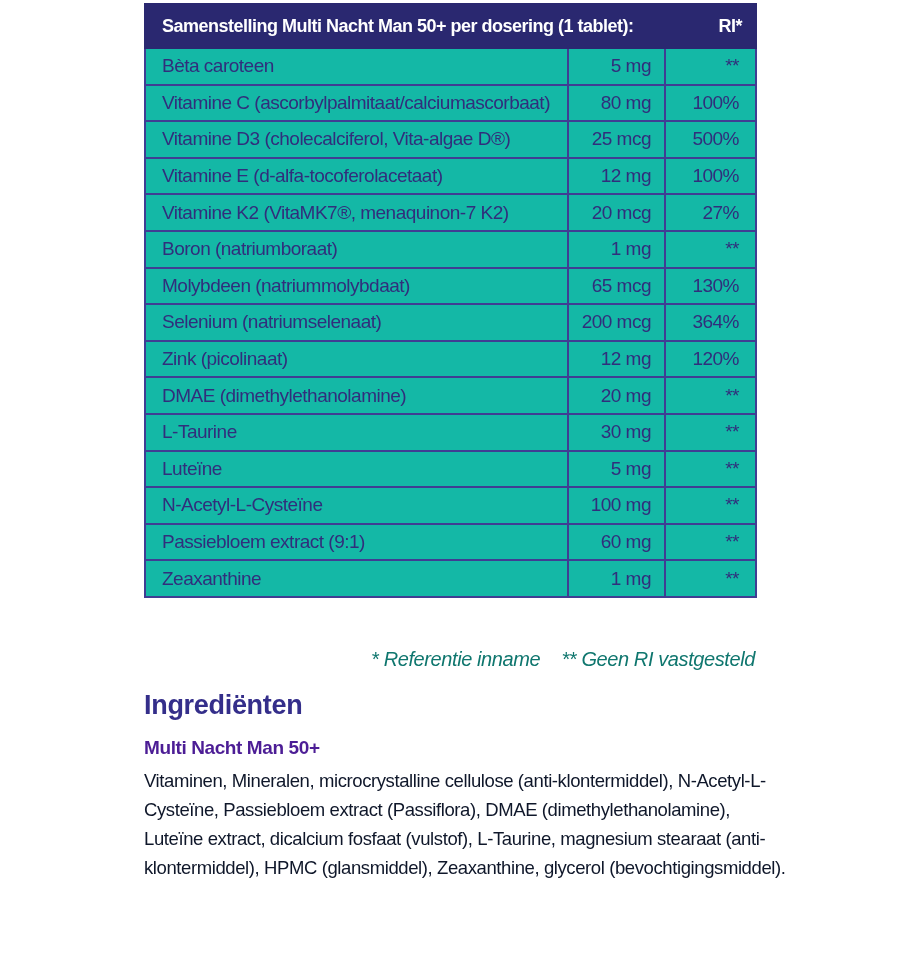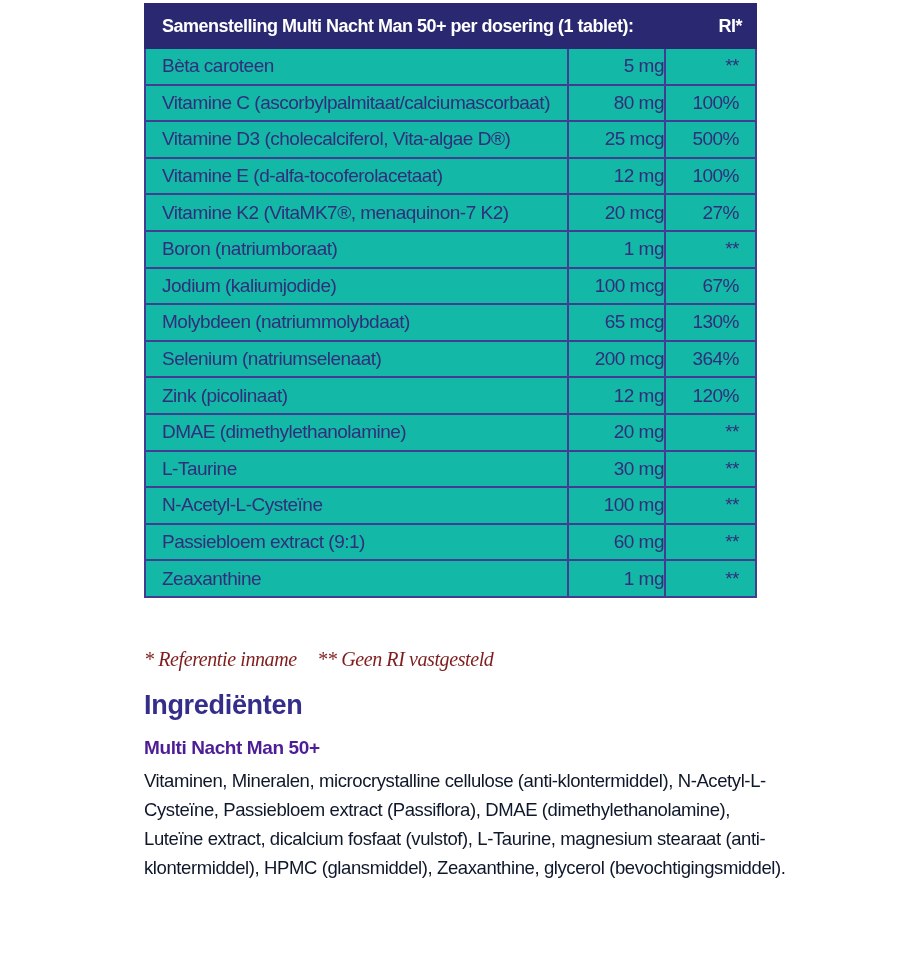--- a/index.html
+++ b/index.html
@@ -56,7 +56,7 @@
     overflow: hidden;
   }
   td.cell-name   { text-align: left;  padding-left: 16px; }
-  td.cell-amount { text-align: right; }
+  td.cell-amount { text-align: right; padding-right: 13px; }
   td.cell-ri     { text-align: right; padding-right: 16px; }
 
   

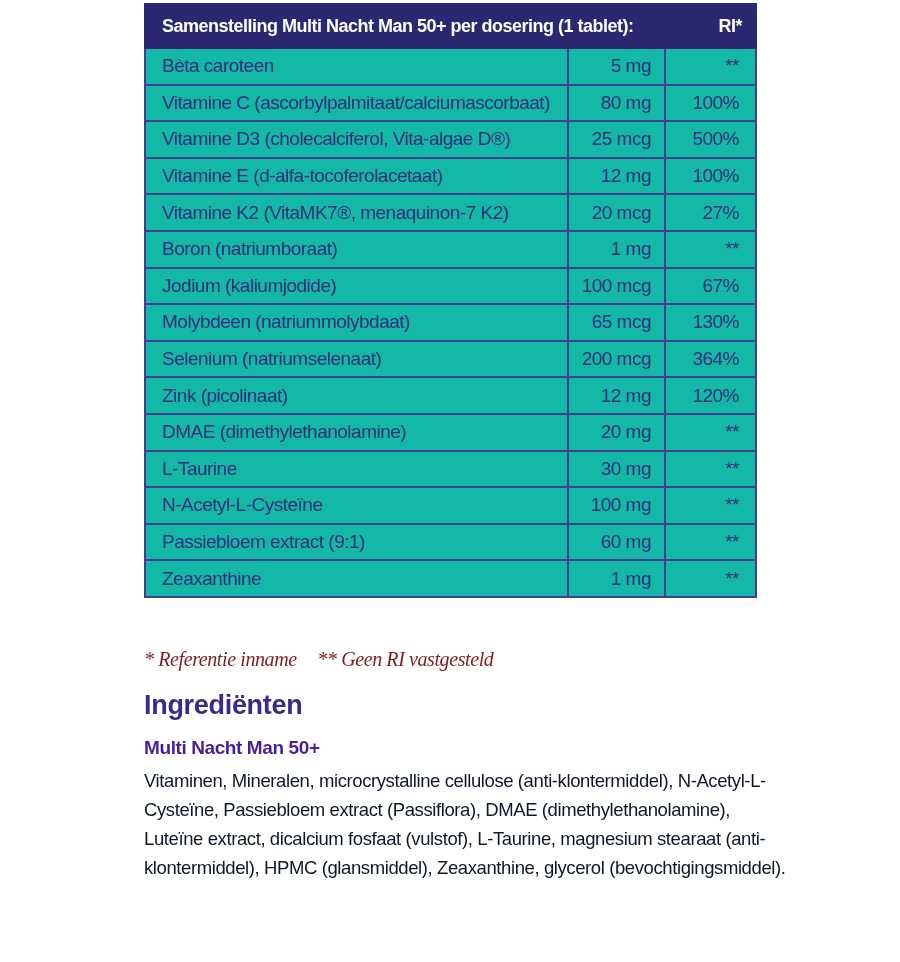--- a/index.html
+++ b/index.html
@@ -157,11 +157,6 @@
       <td class="cell-ri">**</td>
     </tr>
 
-    <tr>
-      <td class="cell-name">Jodium (kaliumjodide)</td>
-      <td class="cell-amount">100 mcg</td>
-      <td class="cell-ri">67%</td>
-    </tr>
 
     <tr>
       <td class="cell-name">Molybdeen (natriummolybdaat)</td>

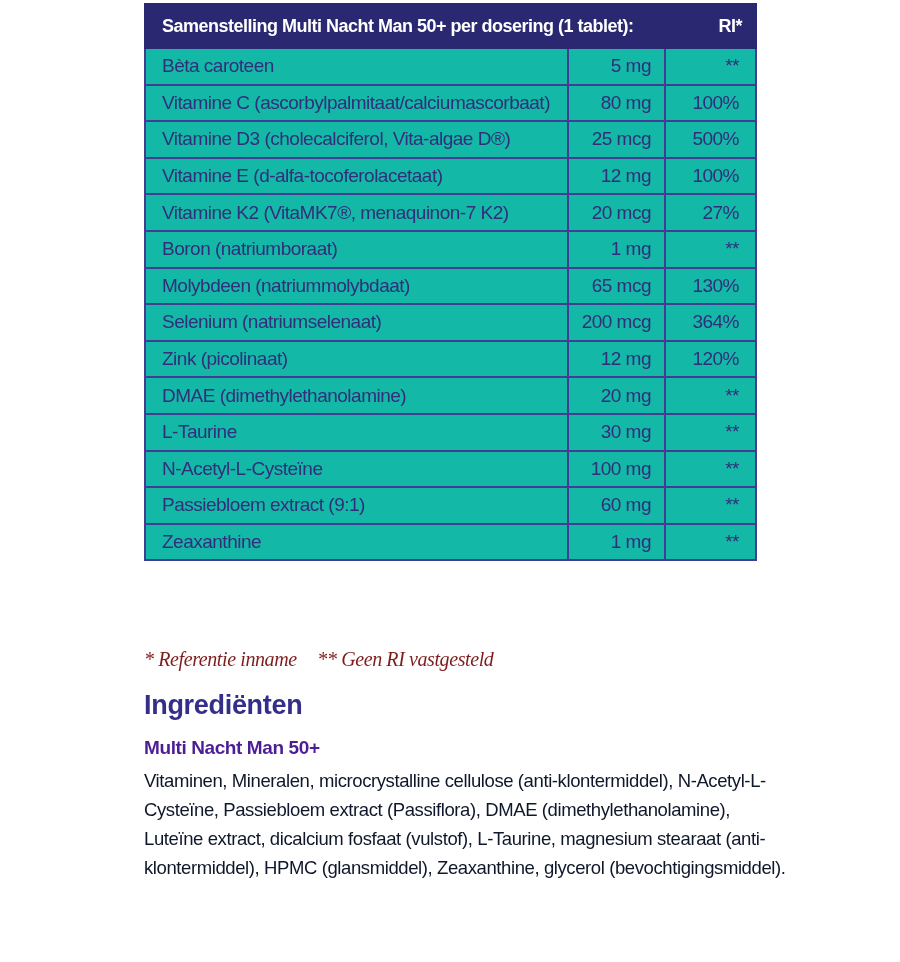--- a/index.html
+++ b/index.html
@@ -188,6 +188,11 @@
       <td class="cell-ri">**</td>
     </tr>
 
+    <tr>
+      <td class="cell-name">Luteïne</td>
+      <td class="cell-amount">5 mg</td>
+      <td class="cell-ri">**</td>
+    </tr>
 
     <tr>
       <td class="cell-name">N-Acetyl-L-Cysteïne</td>

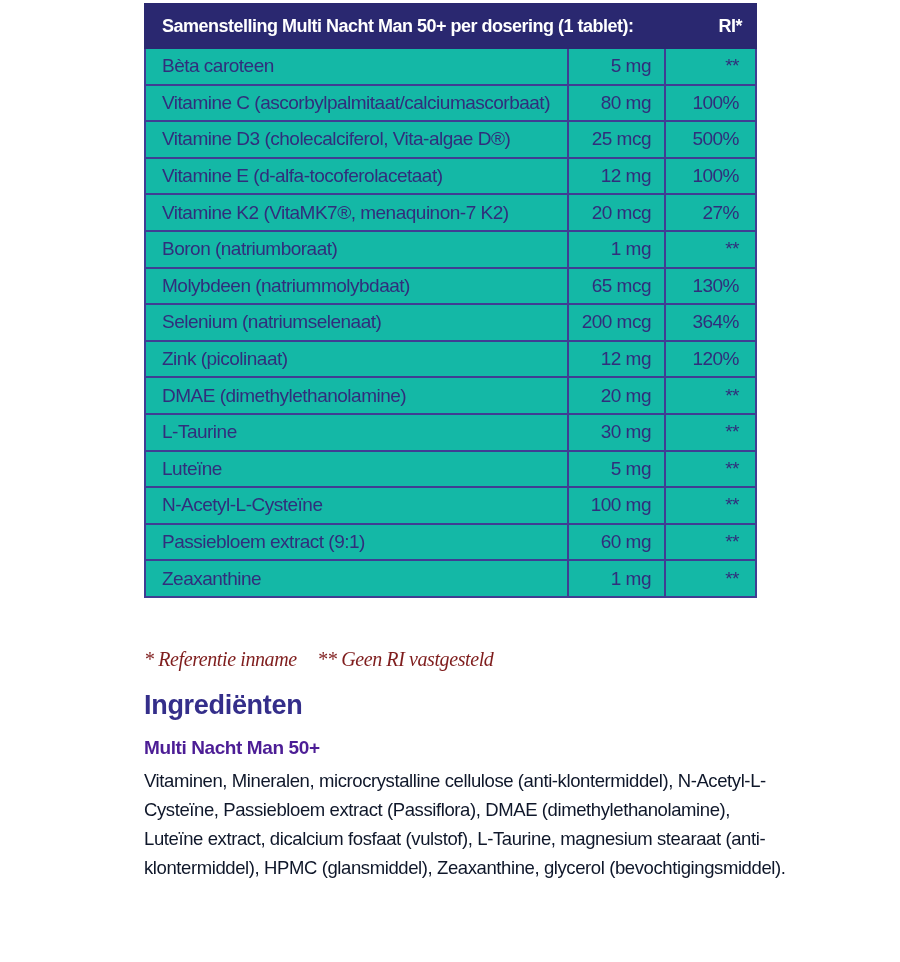--- a/index.html
+++ b/index.html
@@ -65,13 +65,12 @@
     left: 144px;
     top: 648px;
     width: 611px;
-    text-align: left;
+    text-align: right;
     font-size: 20px;
     font-style: italic;
-    color: #7f1d1d;
+    color: #0f766e;
     letter-spacing: -0.4px;
     white-space: nowrap;
-    font-family: Liberation Serif, serif;
   }
   .footnote .fn-part + .fn-part { margin-left: 16px; }
 

